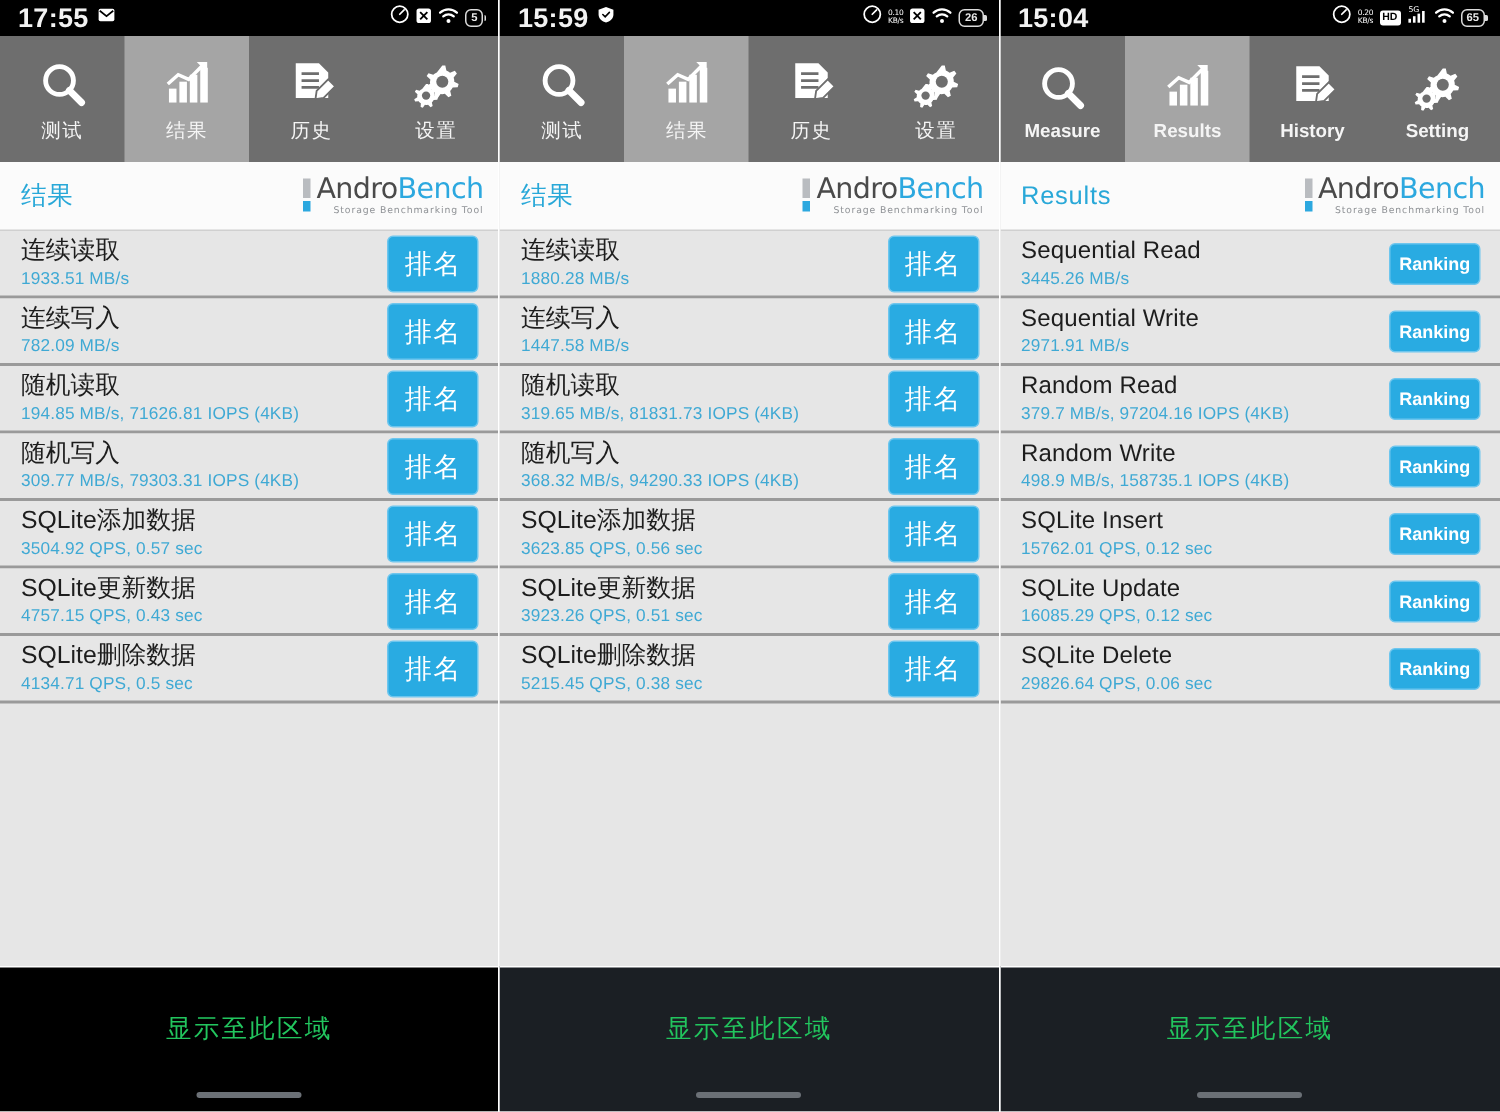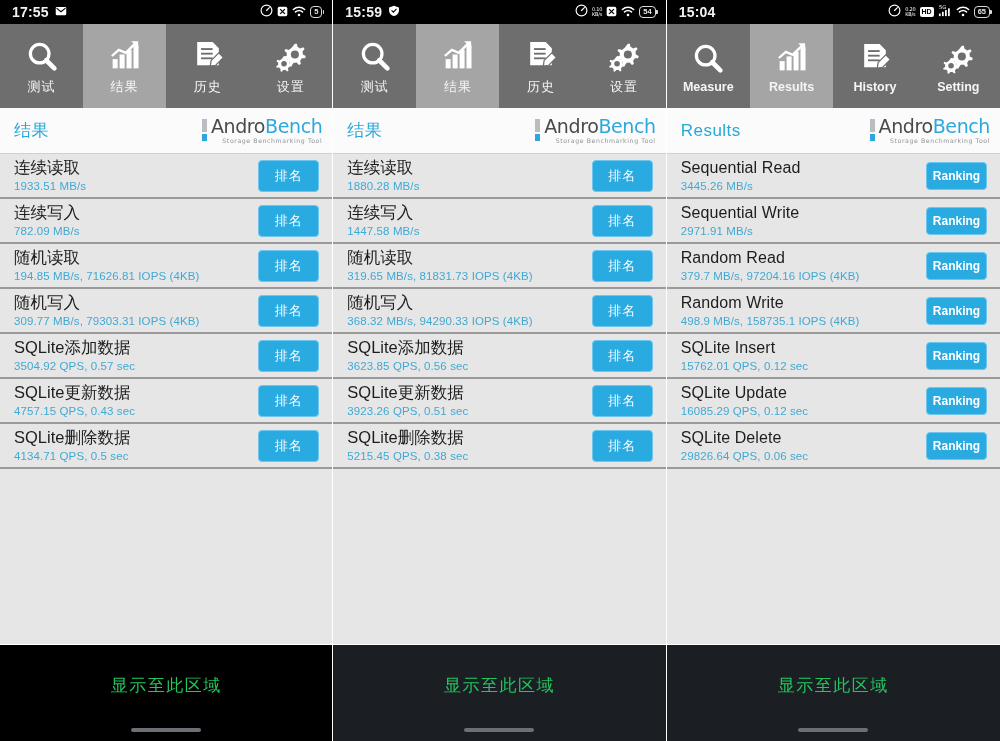--- a/index.html
+++ b/index.html
@@ -49,7 +49,7 @@
     gap: 6px;
   }
   .sb-time {
-    font-size: 14px;
+    font-size: 18px;
     font-weight: bold;
     letter-spacing: 0.2px;
     color: #f2f2f2;

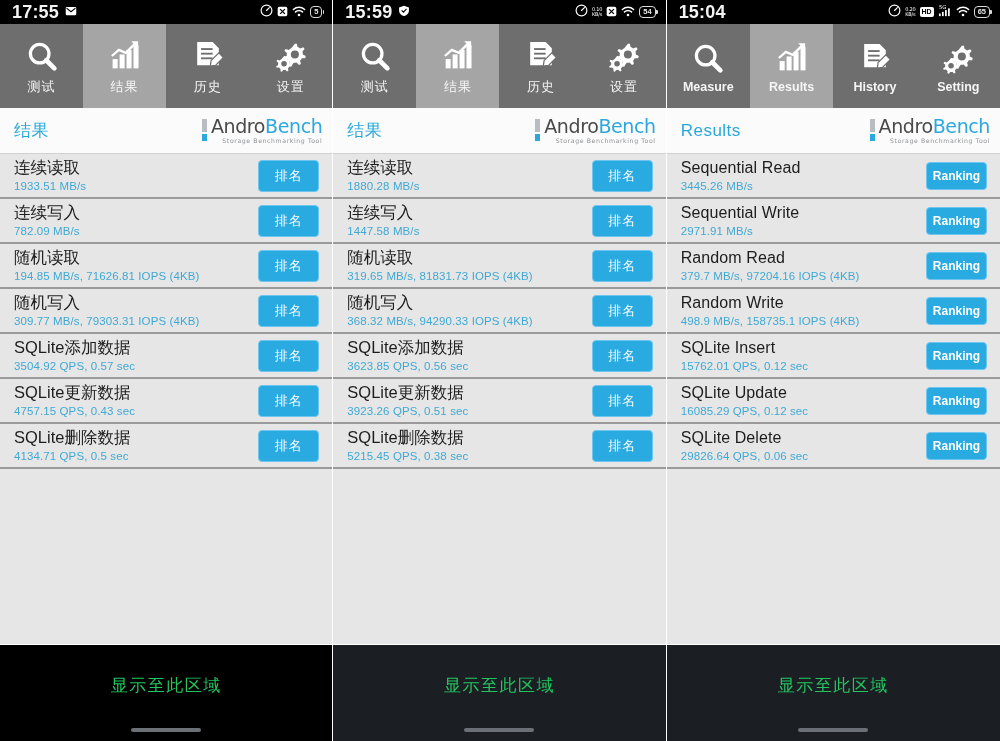--- a/index.html
+++ b/index.html
@@ -455,7 +455,7 @@
               <path d="M5 11 A8 8 0 0 1 15 11" fill="none" stroke="#fff" stroke-width="2.2" stroke-linecap="round"></path>
               <circle cx="10" cy="15.4" r="1.9" fill="#fff"></circle>
             </svg></span>
-          <span class="sb-batt">54</span>
+          <span class="sb-batt">26</span>
         </div>
       </div>
       <div class="tabbar">

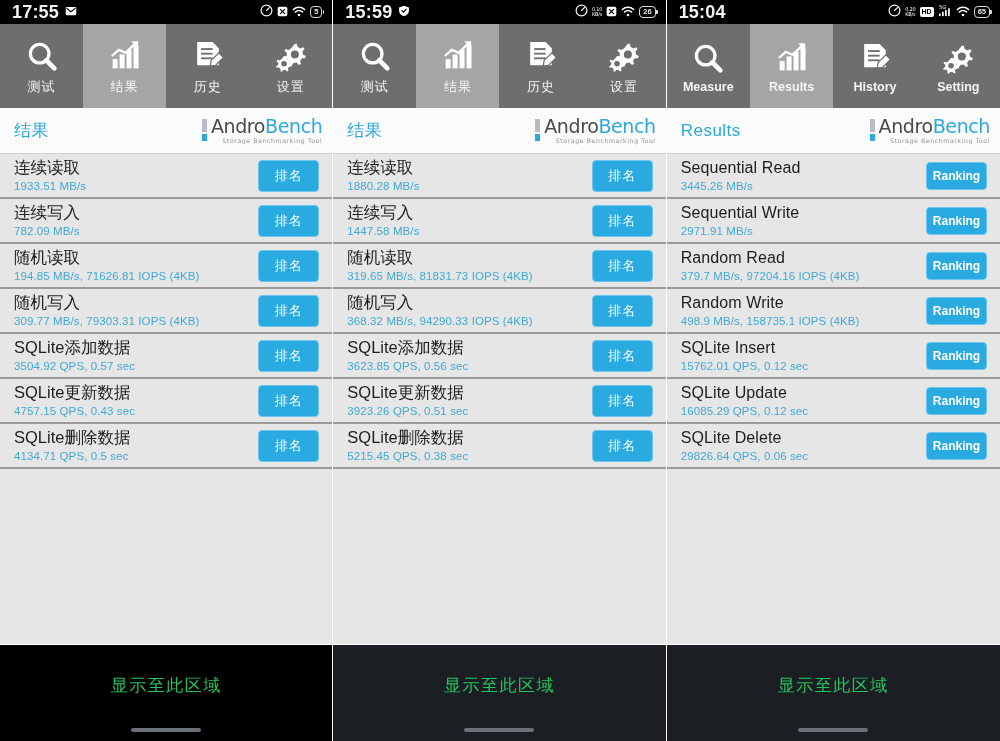--- a/index.html
+++ b/index.html
@@ -226,7 +226,7 @@
     color: #ffffff;
     border: 1px solid #6ec6ee;
     border-radius: 4px;
-    font-size: 13px;
+    font-size: 18px;
     letter-spacing: 1px;
     padding: 6px 0;
     width: 61px;

